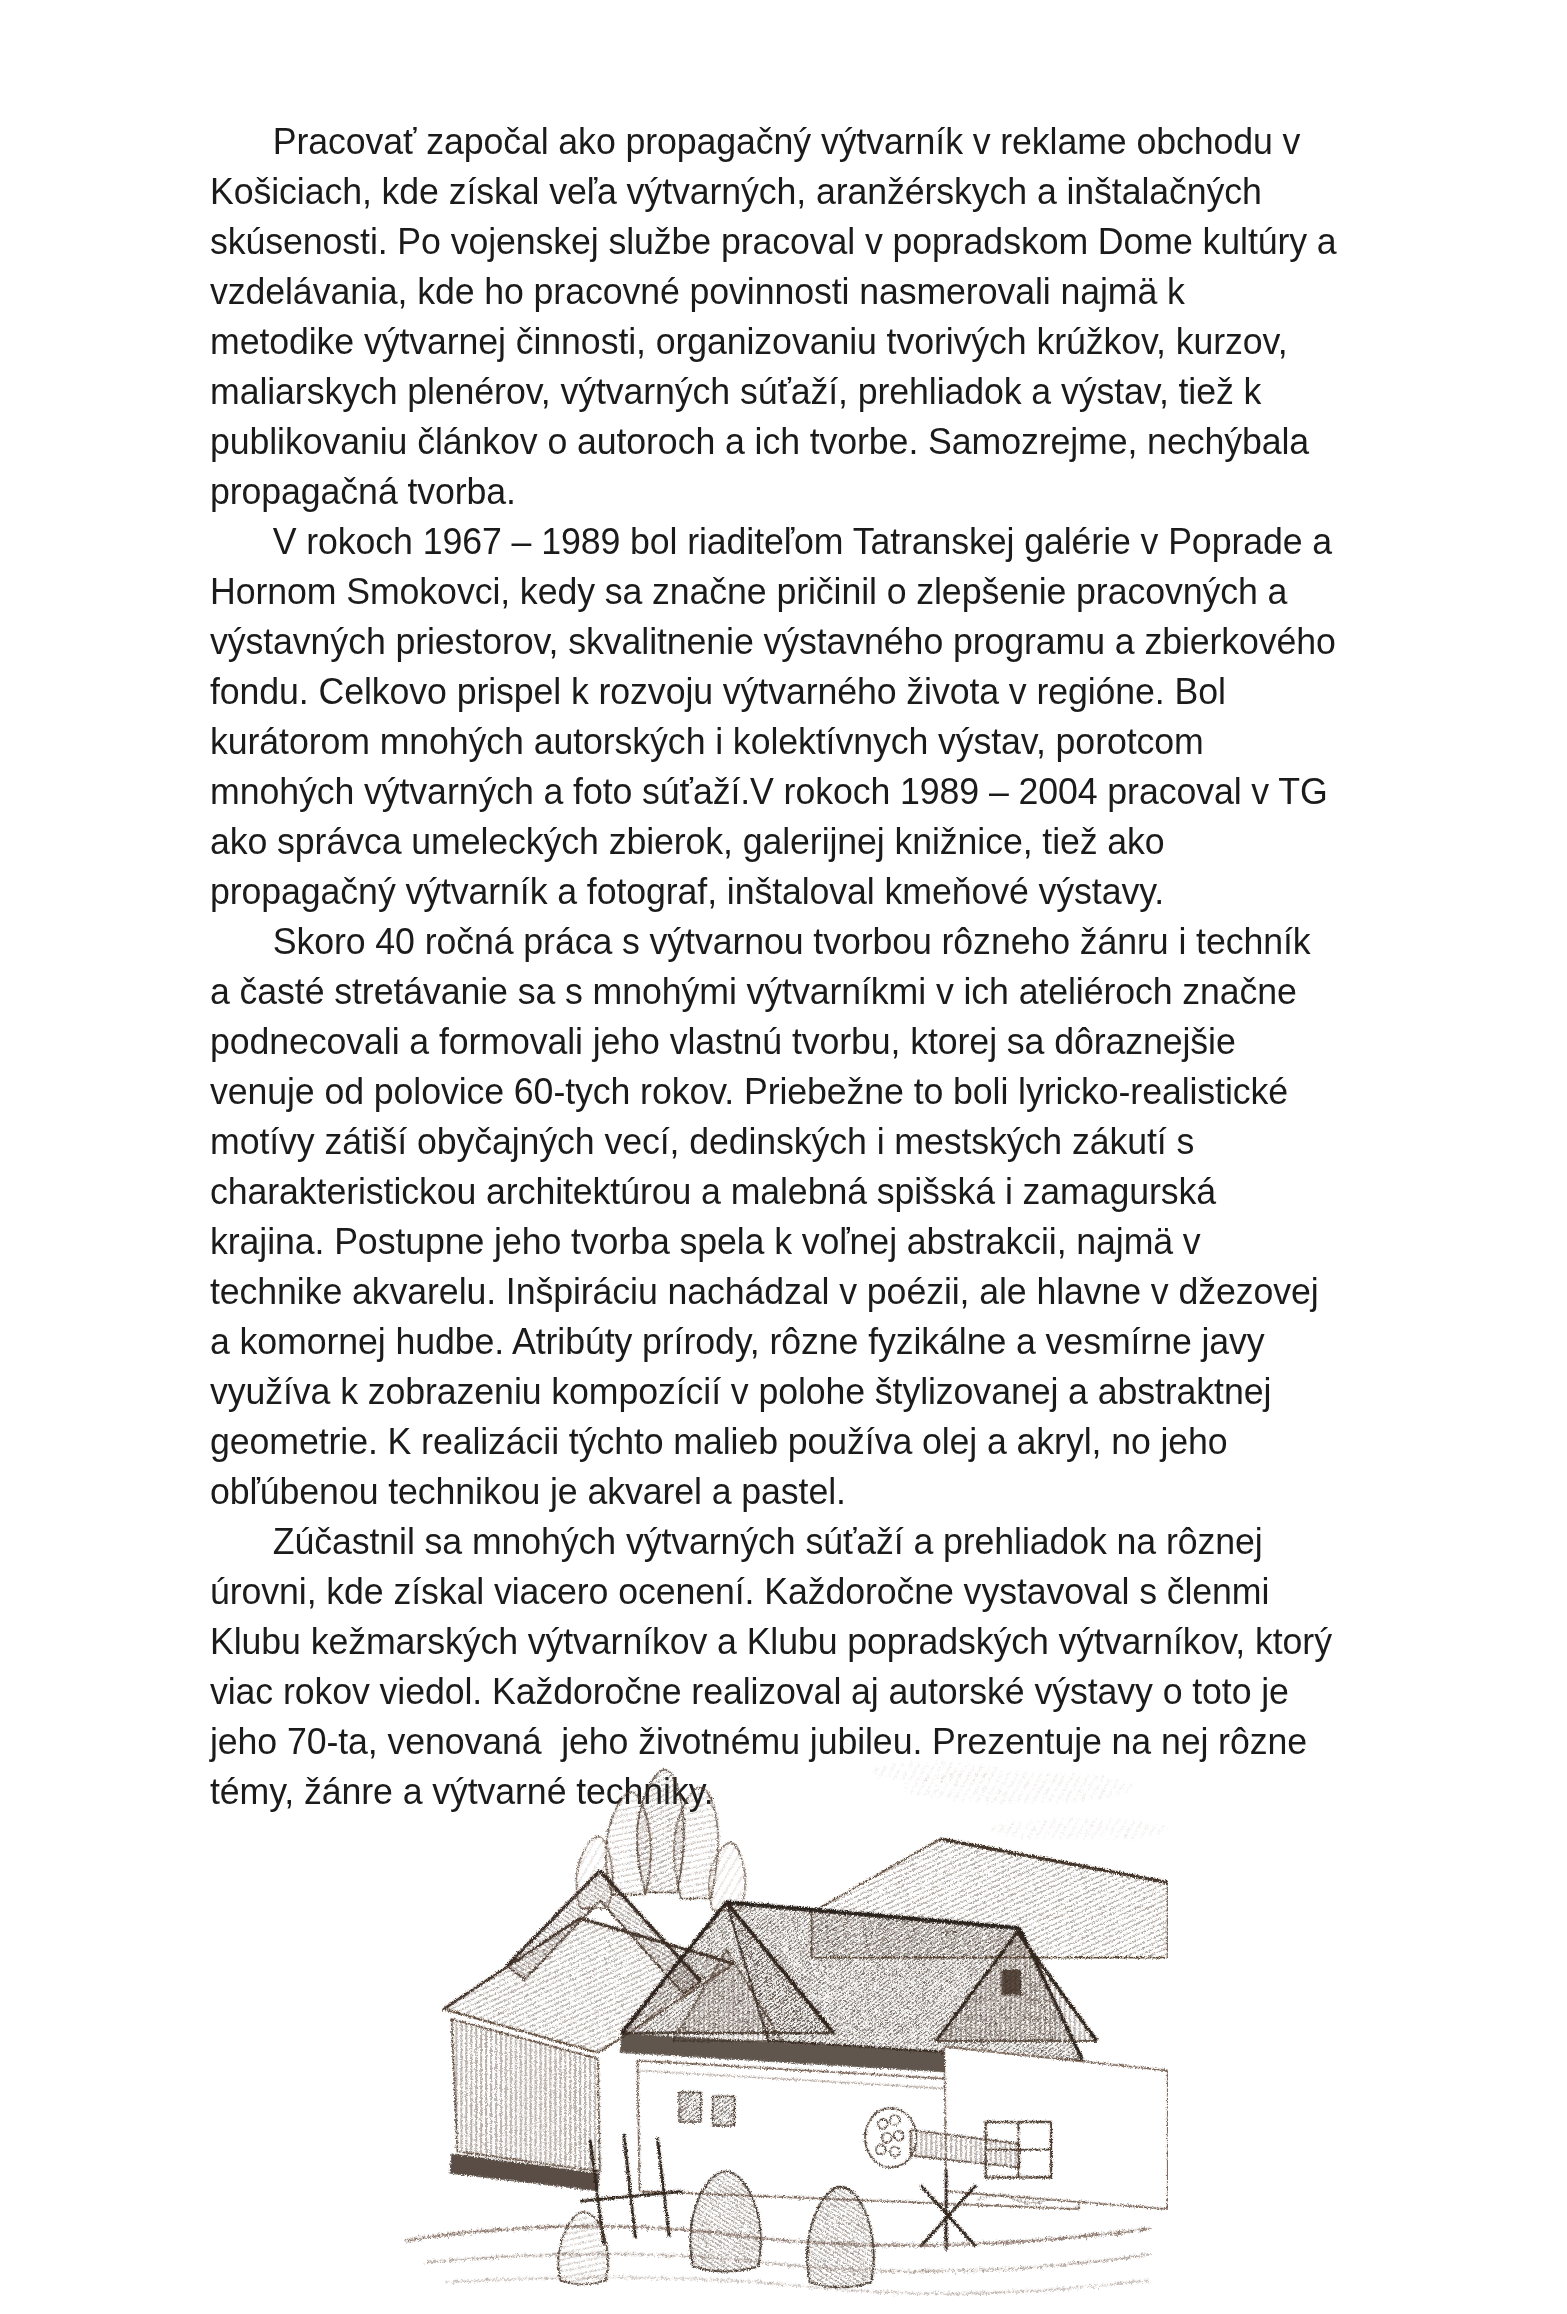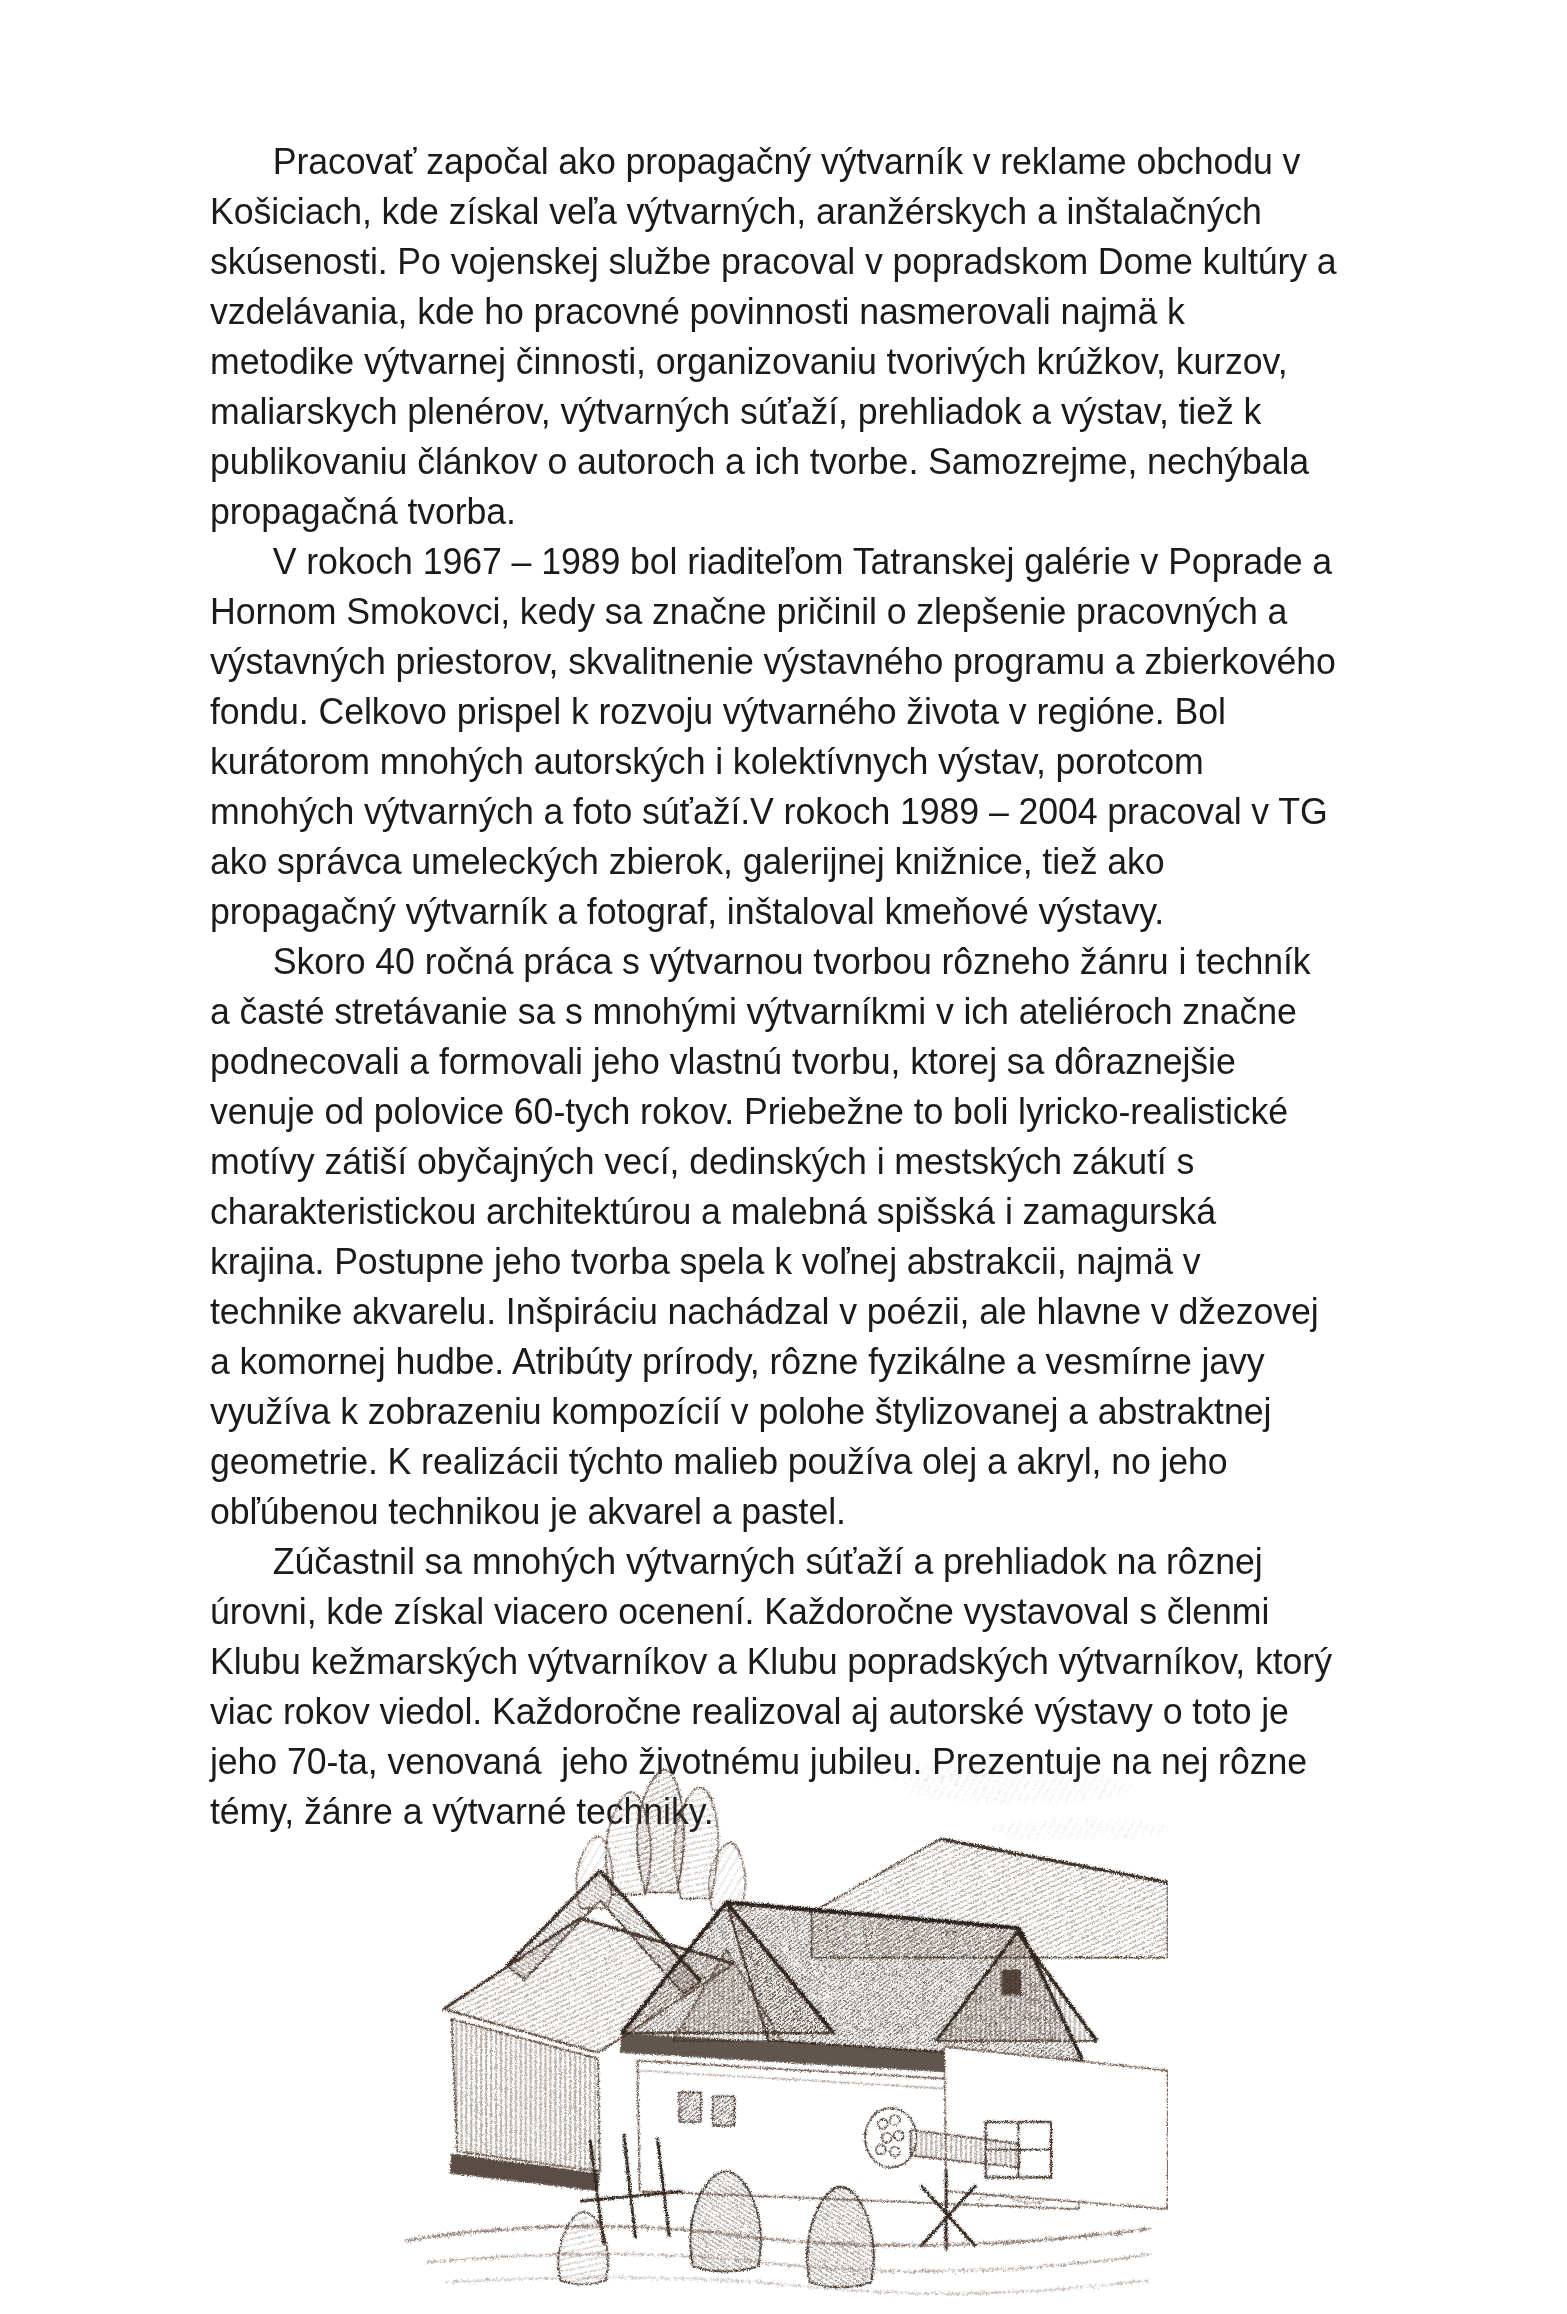--- a/index.html
+++ b/index.html
@@ -20,7 +20,6 @@
     left: 210px;
     top: 117px;
     width: 1168px;
-    margin-top: 20px;
   }
   .para {
     margin: 0;

